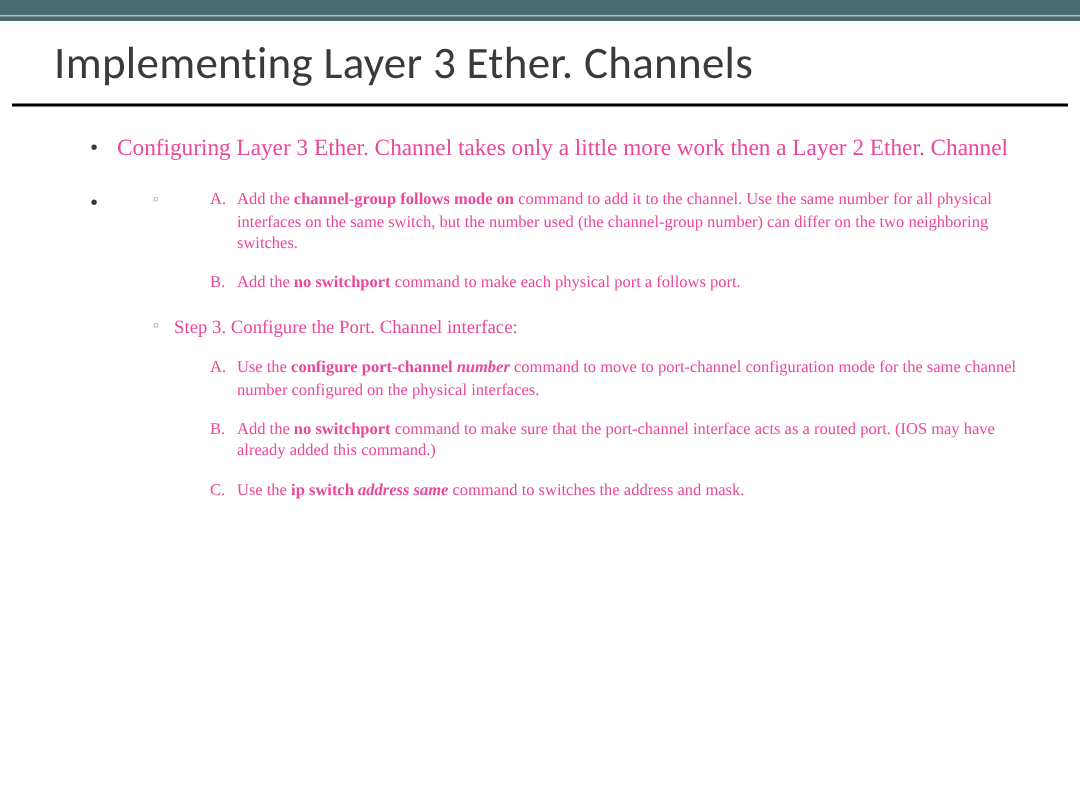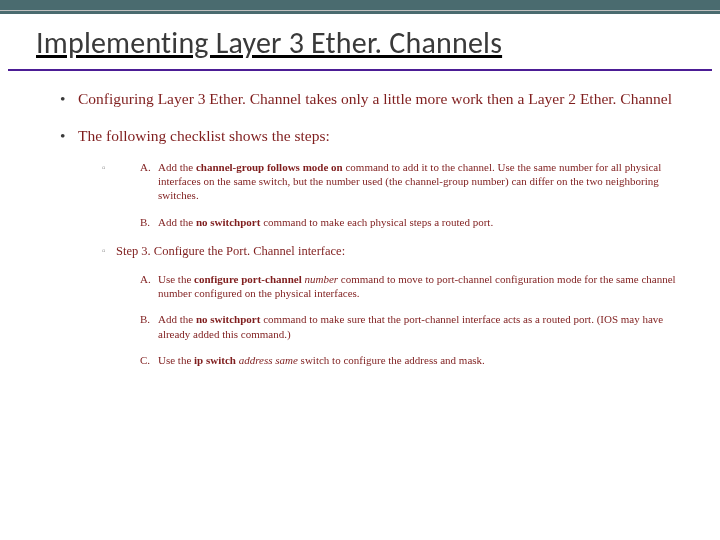--- a/index.html
+++ b/index.html
@@ -31,9 +31,8 @@
   }
   .title-wrap {
     padding: 10px 28px 8px 28px;
-    border-bottom: 2px solid #4c1d95;
+    border-bottom: 2px solid #000000;
     margin: 0 8px;
-    text-decoration: underline;
   }
   .title {
     font-family: Calibri, 'Segoe UI', sans-serif;

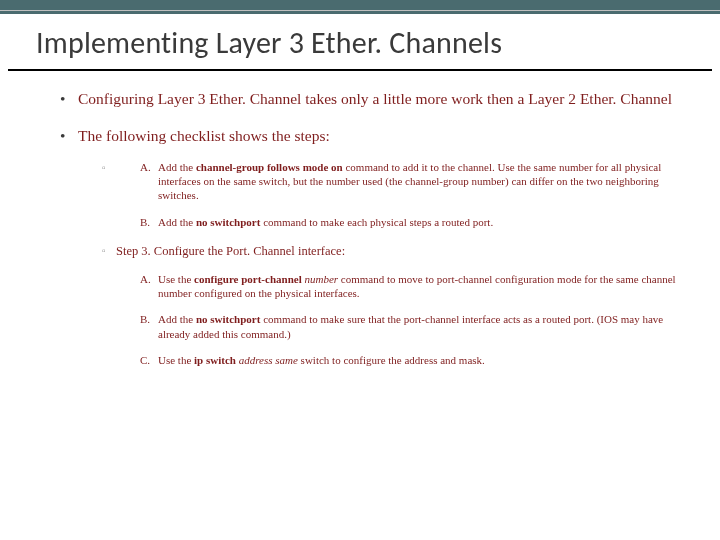--- a/index.html
+++ b/index.html
@@ -43,7 +43,7 @@
   }
   .content {
     padding: 18px 40px 0 40px;
-    color: #7f1d1d;
+    color: #ec4899;
   }
   ul.lvl1 {
     list-style: none;

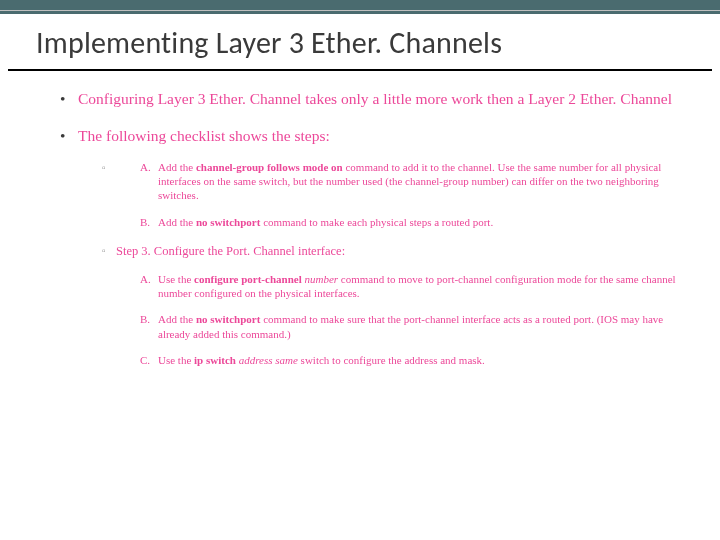--- a/index.html
+++ b/index.html
@@ -117,7 +117,6 @@
     <ul class="lvl1">
       <li>Configuring Layer 3 Ether. Channel takes only a little more work then a Layer 2 Ether. Channel</li>
       <li>
-        <span>The following checklist shows the steps:</span>
 
         <ul class="lvl2">
           <li style="margin-top:14px;">

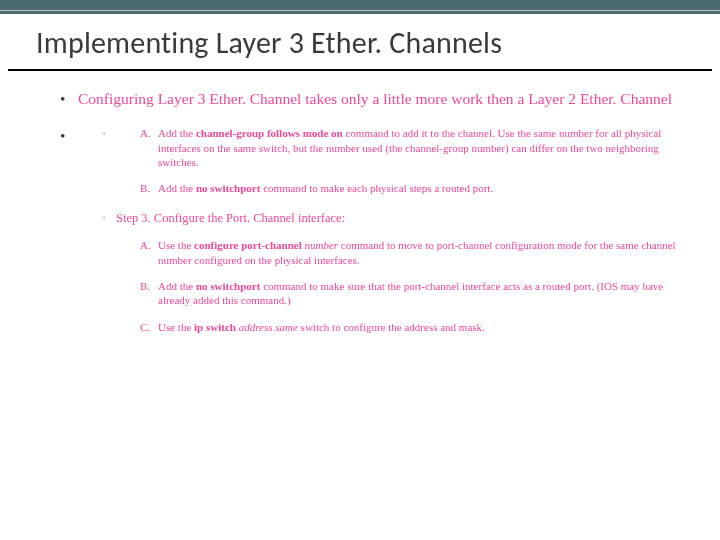--- a/index.html
+++ b/index.html
@@ -127,7 +127,7 @@
               </li>
               <li>
                 <span class="letter">B.</span>
-                <span>Add the </span><span class="b">no switchport</span><span> command to make each physical steps a routed port.</span>
+                <span>Add the </span><span class="b">no switchport</span><span> command to make each physical port a follows port.</span>
               </li>
             </ol>
           </li>

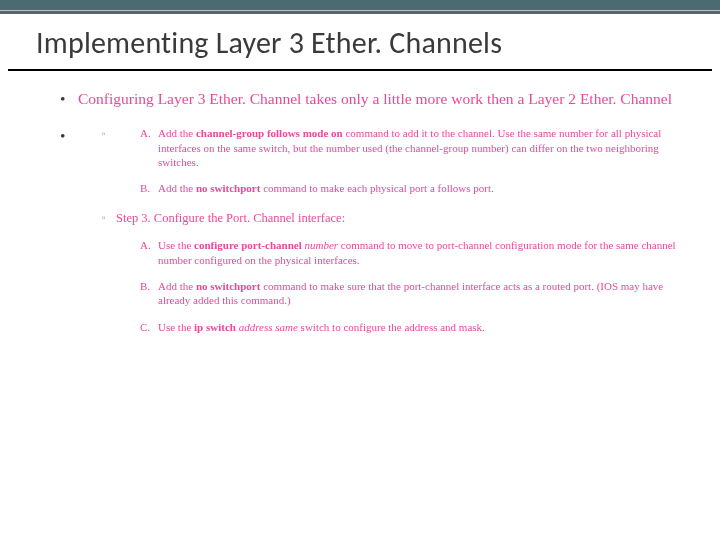--- a/index.html
+++ b/index.html
@@ -99,7 +99,7 @@
     top: 0;
   }
   .b { font-weight: bold; }
-  .bi { font-weight: normal; font-style: italic; }
+  .bi { font-weight: bold; font-style: italic; }
 </style>
 </head>
 <body>

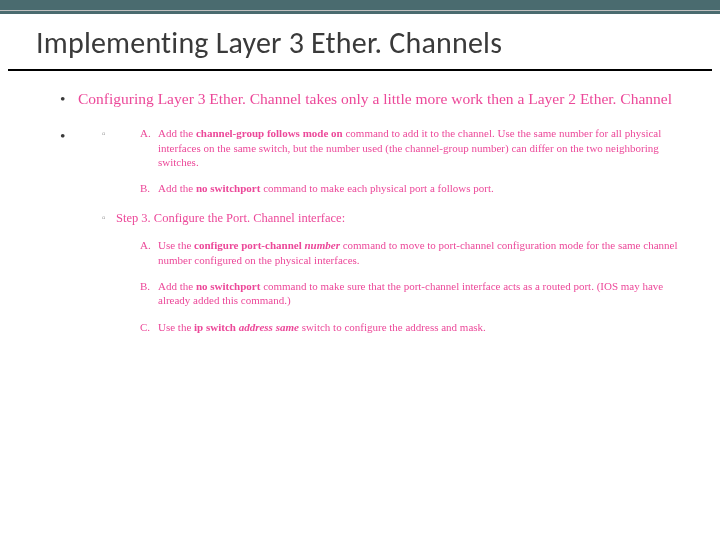--- a/index.html
+++ b/index.html
@@ -145,7 +145,7 @@
               </li>
               <li>
                 <span class="letter">C.</span>
-                <span>Use the </span><span class="b">ip switch </span><span class="bi">address same</span><span> switch to configure the address and mask.</span>
+                <span>Use the </span><span class="b">ip switch </span><span class="bi">address same</span><span> command to switches the address and mask.</span>
               </li>
             </ol>
           </li>

